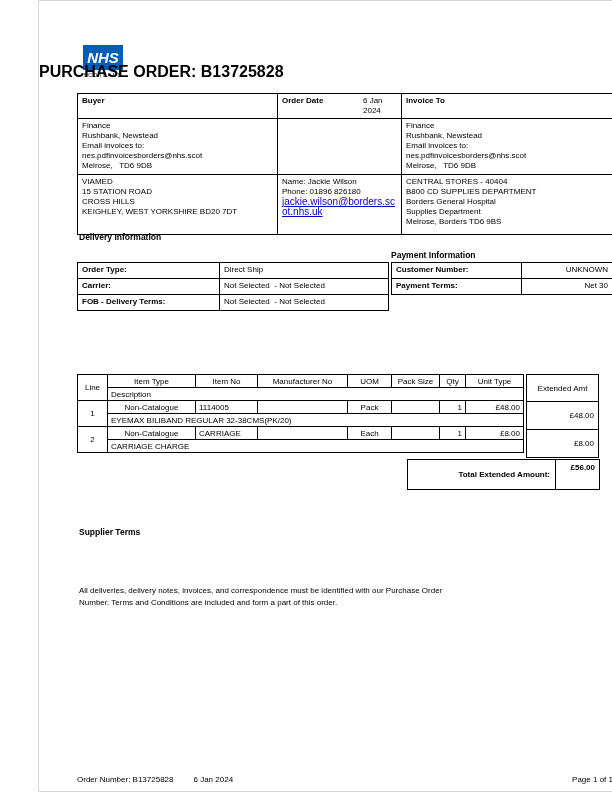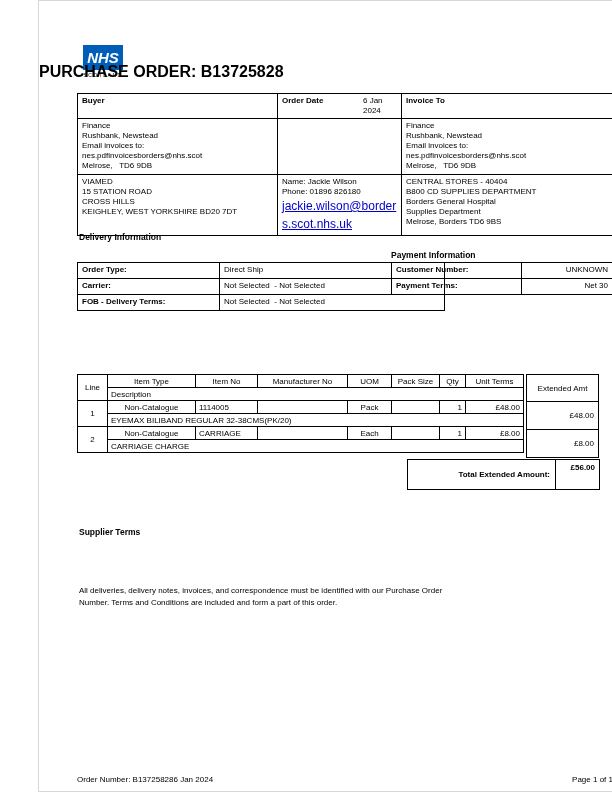--- a/index.html
+++ b/index.html
@@ -30,7 +30,7 @@
   .hdr-row td { height:16px; }
   .od-wrap { display:flex; justify-content:space-between; }
   .od-value { width:34px; font-size:8px; line-height:10px; }
-  .email-link { color:#0000CC; text-decoration:underline; word-break:break-all; font-size:12px; line-height:18px; display:inline-block; max-width:100%; cursor:pointer; }
+  .email-link { color:#0000CC; text-decoration:underline; word-break:break-all; font-size:10px; line-height:10px; display:inline-block; max-width:100%; cursor:pointer; }
   
   .section-heading { position:absolute; font-weight:bold; font-size:8.5px; }
   .delivery-heading { top:231px; left:40px;text-align:right; }

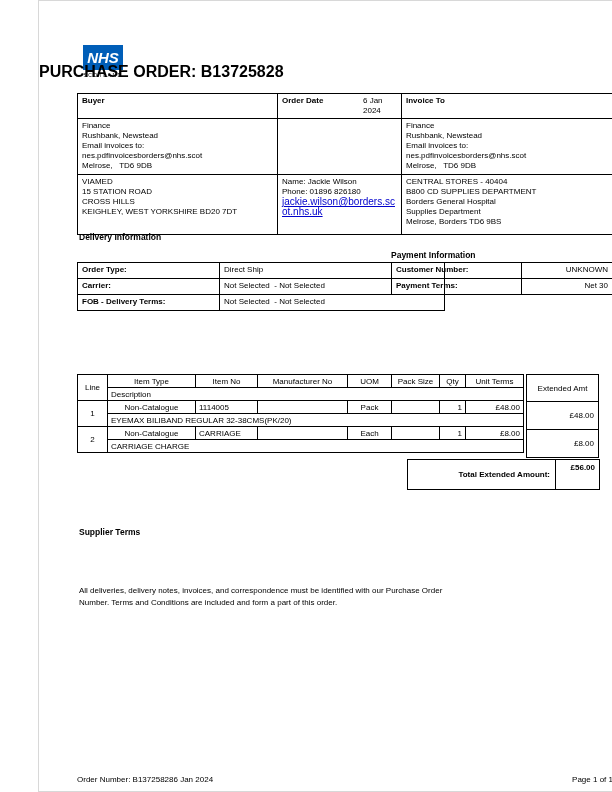--- a/index.html
+++ b/index.html
@@ -36,7 +36,7 @@
   .delivery-heading { top:231px; left:40px;text-align:right; }
   .payment-heading  { top:249px; left:352px; }
   
-  .delivery-table { position:absolute; top:261px; left:38px; width:368px; }
+  .delivery-table { position:absolute; top:261px; left:38px; width:312px; }
   .delivery-table td { height:16px; }
   .delivery-table .c1 { width:142px; }
   .payment-table { position:absolute; top:261px; left:352px; width:222px; }

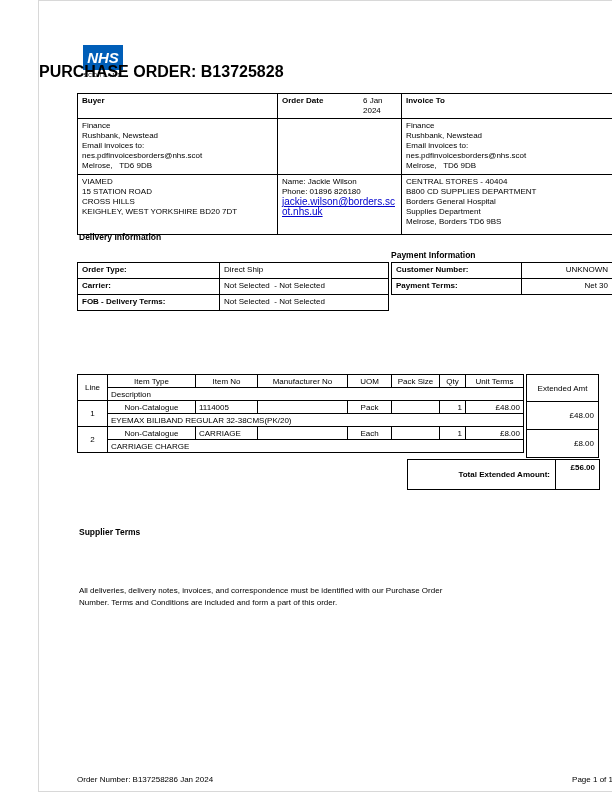--- a/index.html
+++ b/index.html
@@ -188,7 +188,7 @@
       <td class="h">UOM</td>
       <td class="h">Pack Size</td>
       <td class="h">Qty</td>
-      <td class="h">Unit Terms</td>
+      <td class="h">Unit Type</td>
     </tr>
     <tr>
       <td class="desc" colspan="7">Description</td>

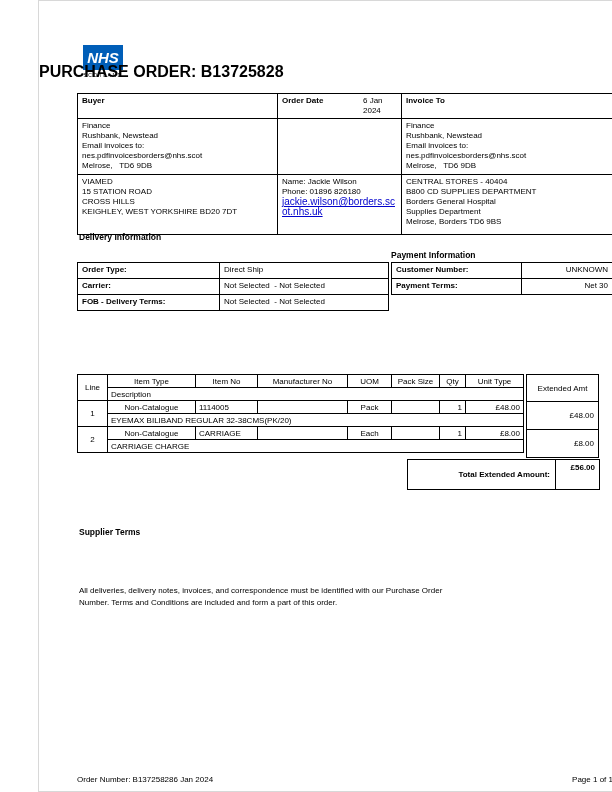--- a/index.html
+++ b/index.html
@@ -64,7 +64,7 @@
   .terms-body { position:absolute; top:584px; left:40px; width:378px; font-size:8px; line-height:1.45; }
   
   .footer { position:absolute; top:774px; left:38px; width:536px; display:flex; justify-content:space-between; font-size:8px; }
-  .footer-left { display:flex; }
+  .footer-left { display:flex; gap:20px; }
 </style>
 </head>
 <body>

